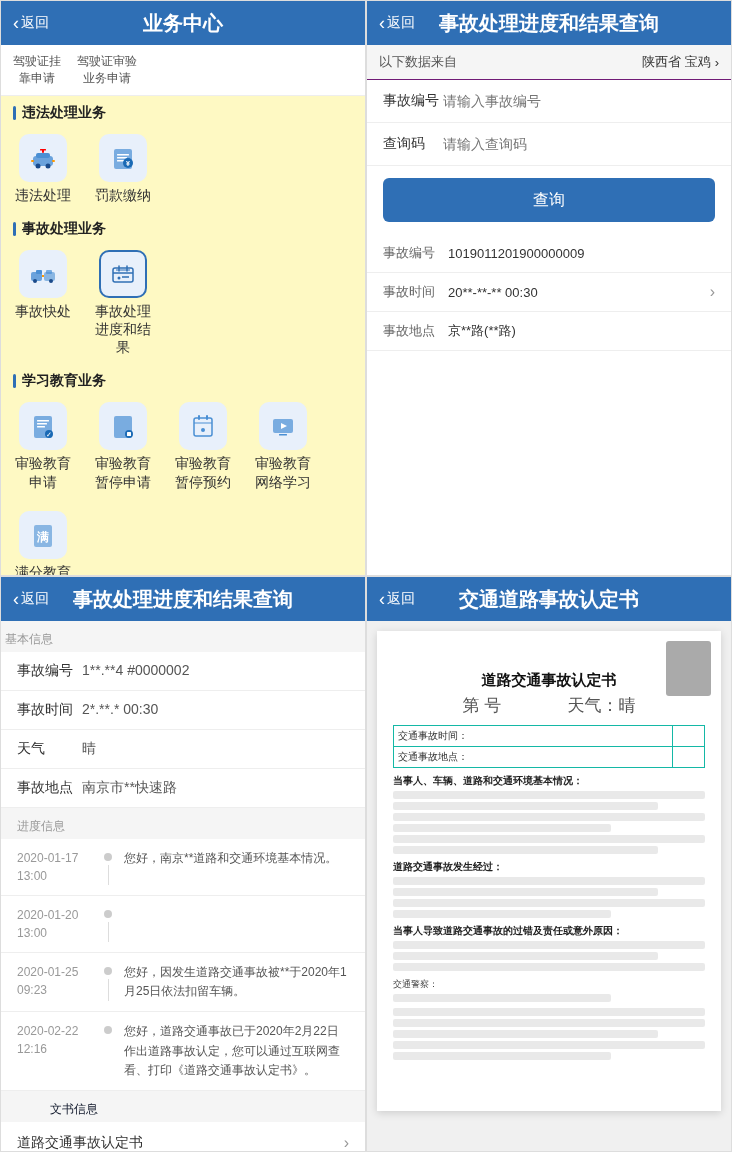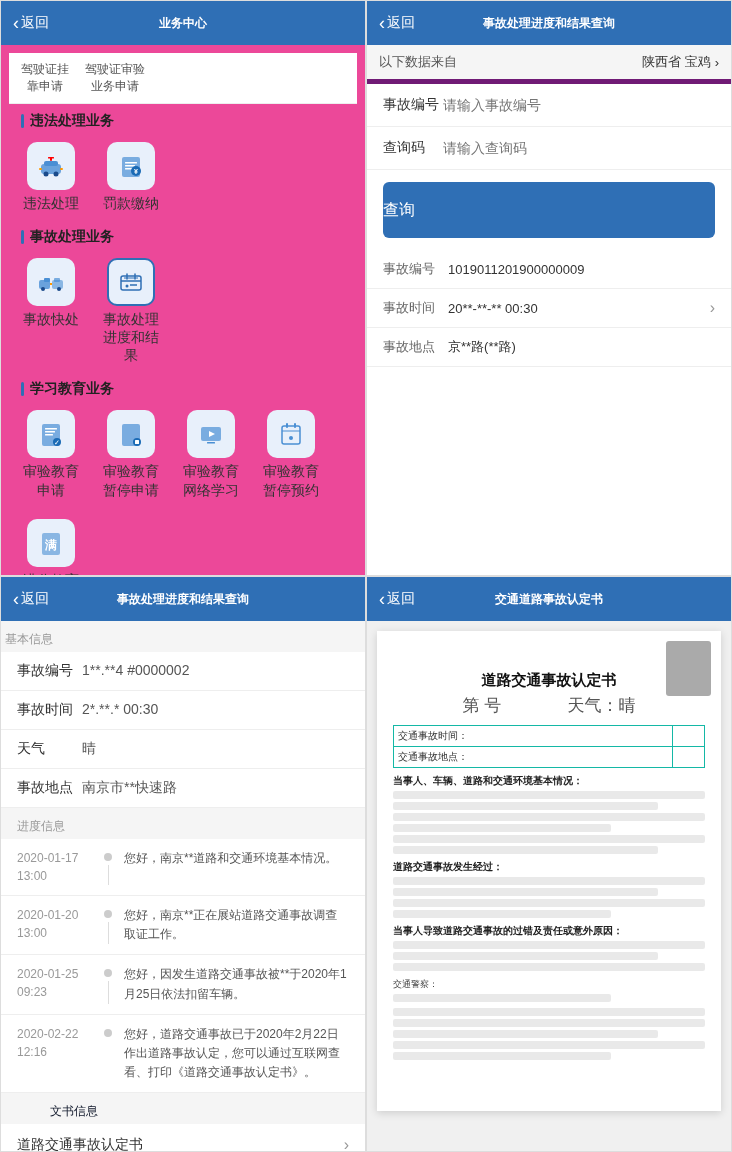--- a/index.html
+++ b/index.html
@@ -38,7 +38,7 @@
     }
 
     .nav-bar-title {
-      font-size: 12px;
+      font-size: 20px;
       font-weight: 600;
       color: white;
     }

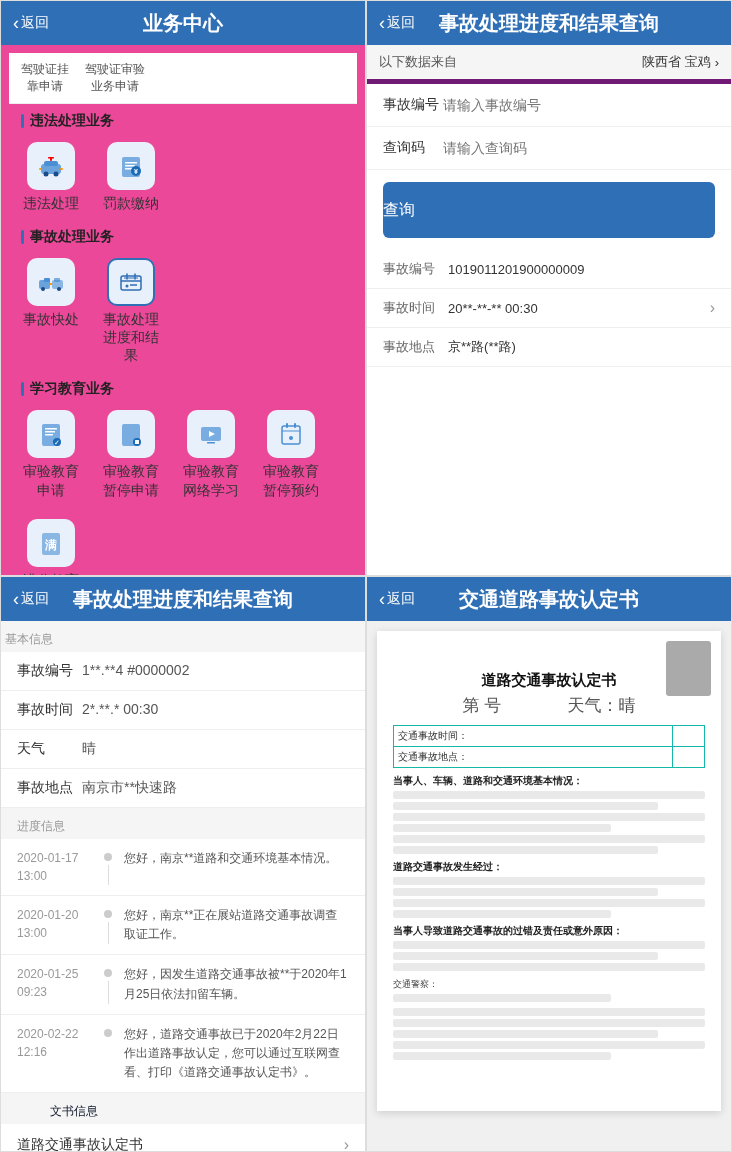--- a/index.html
+++ b/index.html
@@ -67,8 +67,8 @@
     .panel-1 .content {
       flex: 1;
       overflow-y: auto;
-      background: #ec4899;
-      padding: 8px;
+      background: #fef9c3;
+      padding: 0;
     }
 
     .section-row {

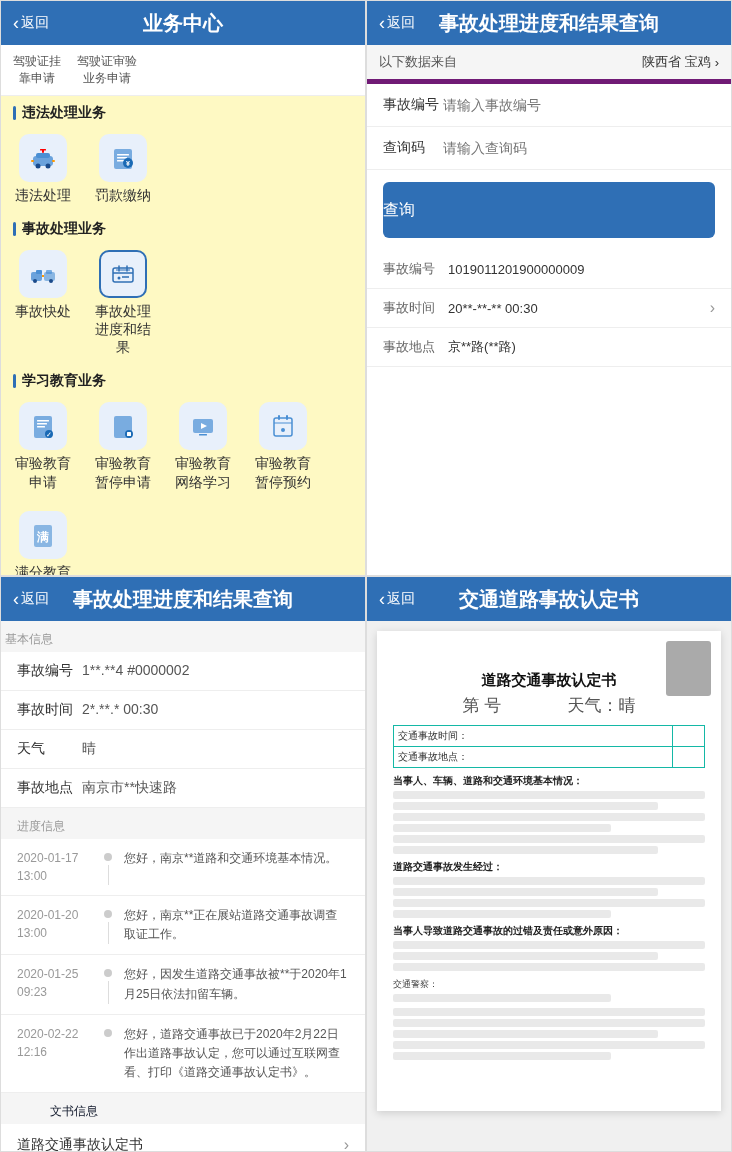--- a/index.html
+++ b/index.html
@@ -164,7 +164,7 @@
       align-items: center;
       font-size: 13px;
       color: #555;
-      border-bottom: 5px solid #701a75;
+      border-bottom: 1px solid #701a75;
     }
 
     .location-bar .location-right {

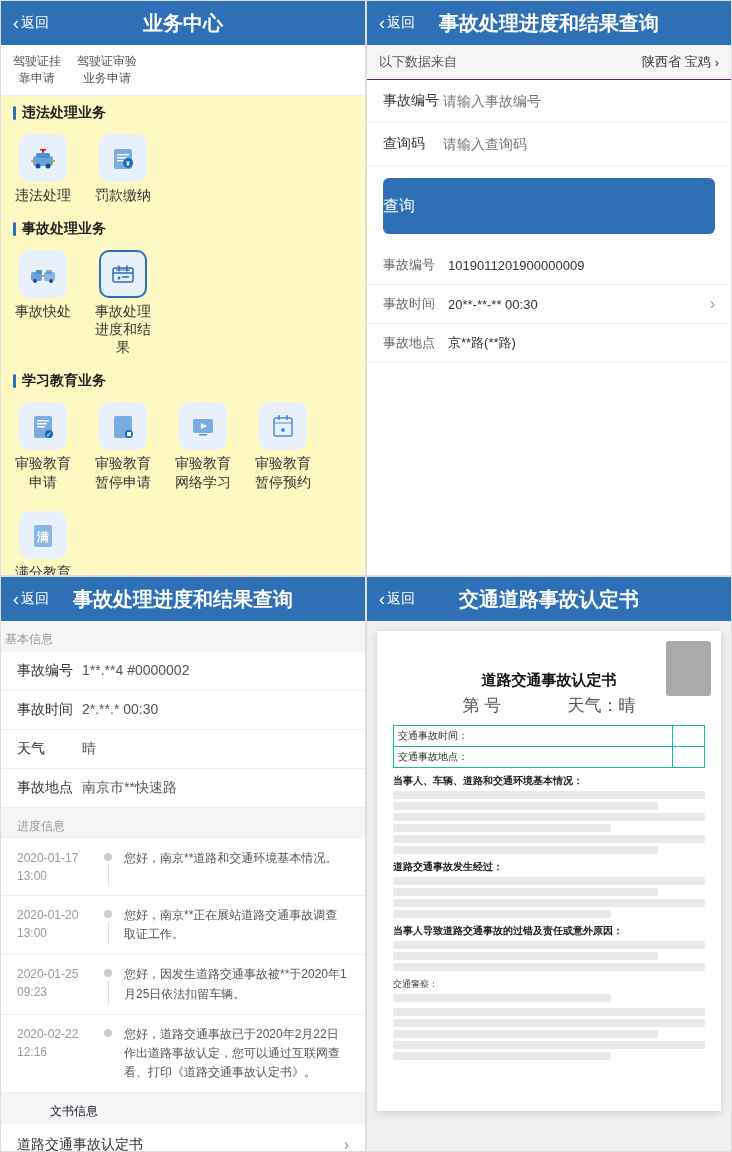--- a/index.html
+++ b/index.html
@@ -205,14 +205,14 @@
       color: white;
       border: none;
       border-radius: 6px;
-      height: 56px;
+      height: 44px;
       font-size: 16px;
       font-weight: 500;
       width: calc(100% - 32px);
       cursor: pointer;
       display: flex;
       align-items: center;
-      justify-content: flex-start;
+      justify-content: center;
     }
 
     .result-row {

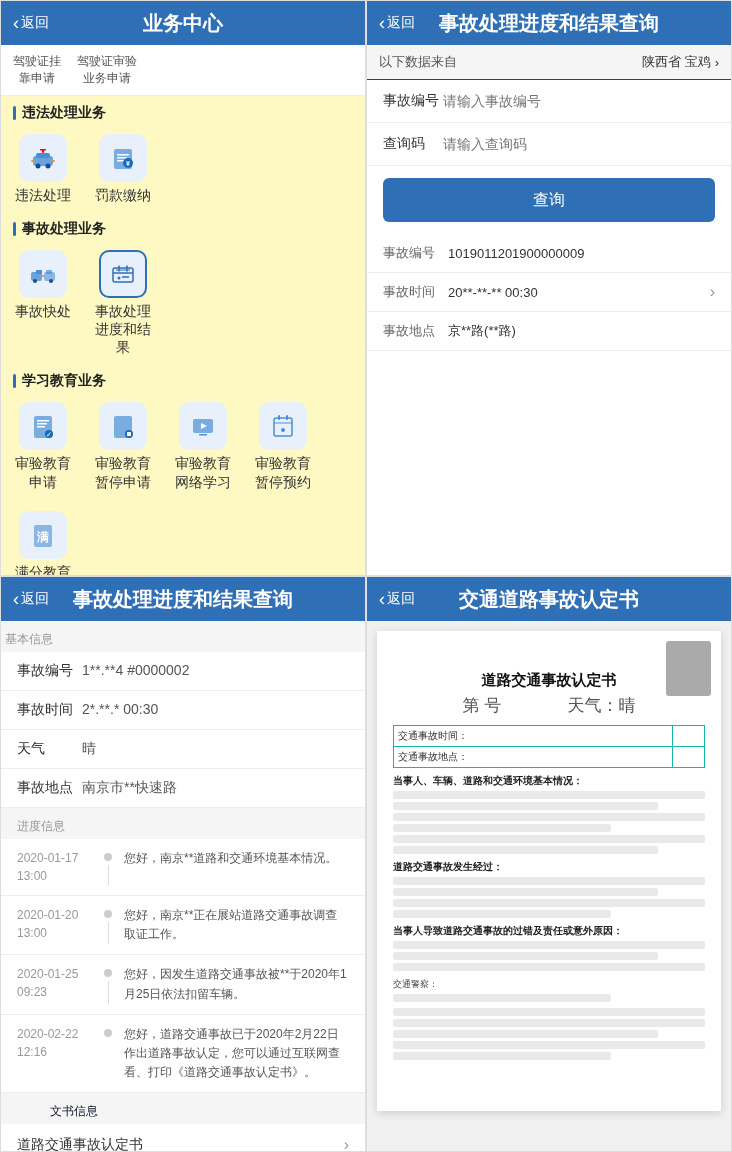--- a/index.html
+++ b/index.html
@@ -585,16 +585,6 @@
         <div class="section-item">
           <div class="icon-box">
             <svg class="icon-svg" viewBox="0 0 28 28">
-              <rect x="4" y="7" width="20" height="14" rx="2" fill="#4a8fd4" opacity="0.7"></rect>
-              <polygon points="12,11 12,17 18,14" fill="white"></polygon>
-              <rect x="10" y="22" width="8" height="1.5" rx="0.5" fill="#4a8fd4"></rect>
-            </svg>
-          </div>
-          <span class="label">审验教育网络学习</span>
-        </div>
-        <div class="section-item">
-          <div class="icon-box">
-            <svg class="icon-svg" viewBox="0 0 28 28">
               <rect x="5" y="6" width="18" height="18" rx="2" fill="none" stroke="#4a8fd4" stroke-width="1.5"></rect>
               <line x1="5" y1="11" x2="23" y2="11" stroke="#4a8fd4" stroke-width="1"></line>
               <rect x="9" y="3" width="2" height="5" rx="1" fill="#4a8fd4"></rect>
@@ -603,6 +593,16 @@
             </svg>
           </div>
           <span class="label">审验教育暂停预约</span>
+        </div>
+        <div class="section-item">
+          <div class="icon-box">
+            <svg class="icon-svg" viewBox="0 0 28 28">
+              <rect x="4" y="7" width="20" height="14" rx="2" fill="#4a8fd4" opacity="0.7"></rect>
+              <polygon points="12,11 12,17 18,14" fill="white"></polygon>
+              <rect x="10" y="22" width="8" height="1.5" rx="0.5" fill="#4a8fd4"></rect>
+            </svg>
+          </div>
+          <span class="label">审验教育网络学习</span>
         </div>
         <div class="section-item">
           <div class="icon-box">

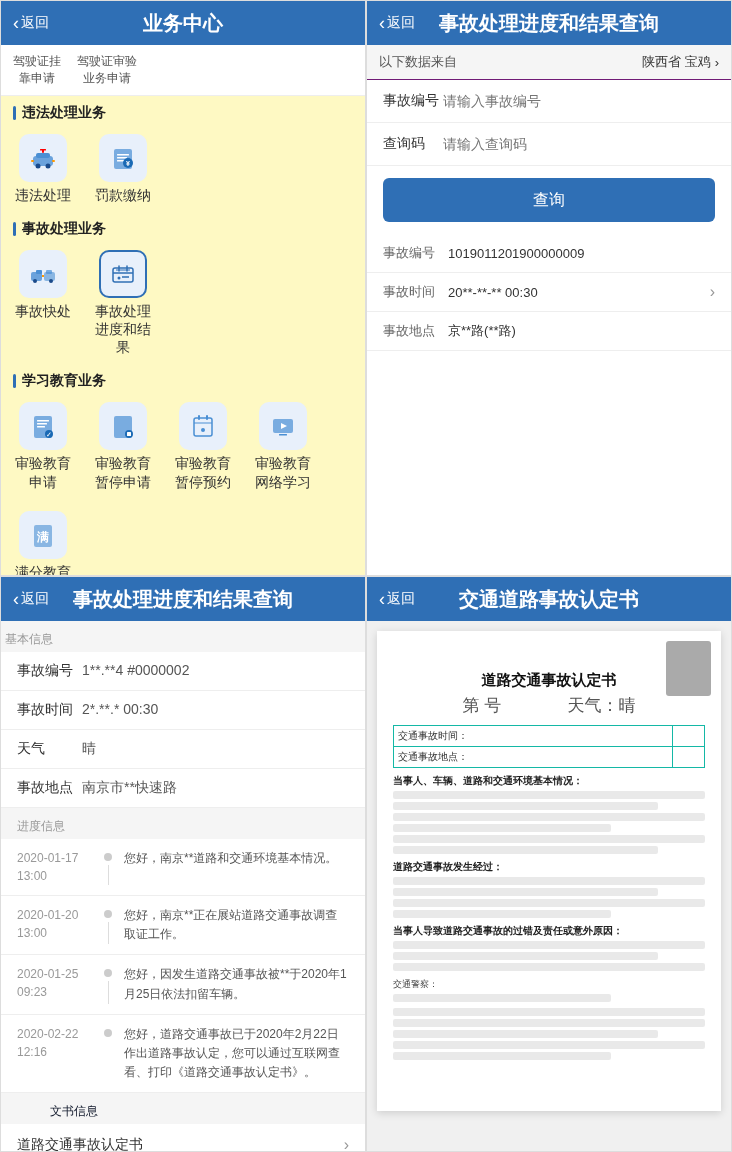--- a/index.html
+++ b/index.html
@@ -741,7 +741,6 @@
           <div class="progress-dot"></div>
           <div class="progress-line"></div>
         </div>
-        <div class="progress-text">您好，南京**正在展站道路交通事故调查取证工作。</div>
       </div>
       <div class="progress-item">
         <div class="progress-date">2020-01-25<br>09:23</div>

